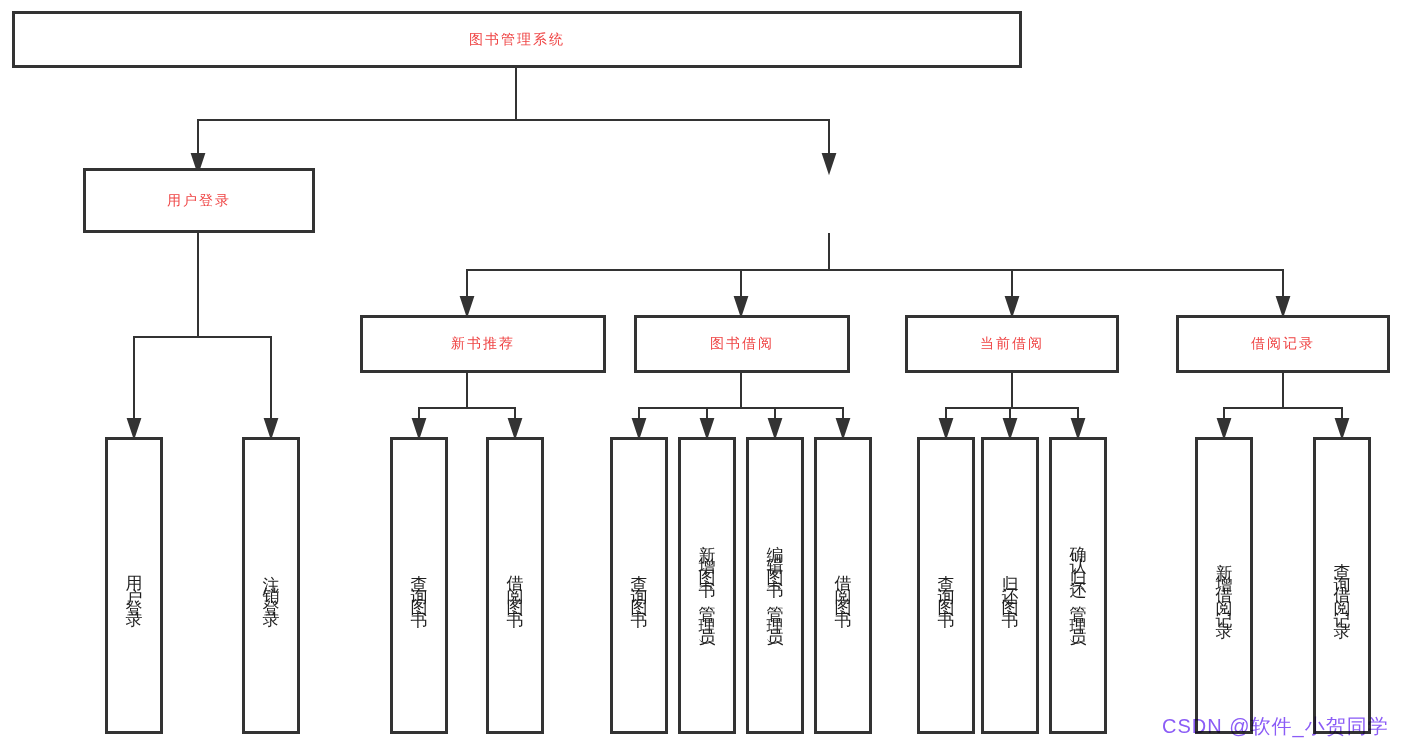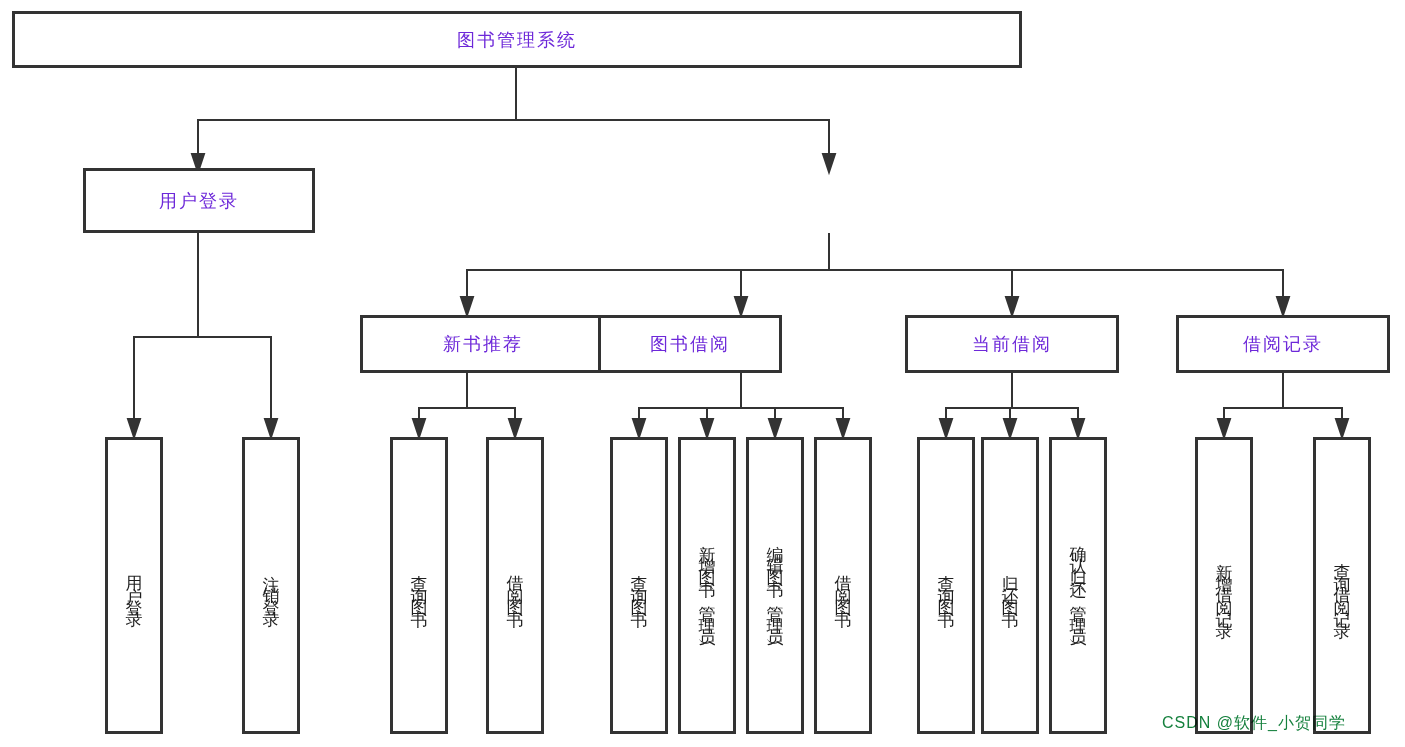--- a/index.html
+++ b/index.html
@@ -27,9 +27,9 @@
     justify-content: center;
   }
   .hlabel {
-    font-size: 18px;
+    font-size: 14px;
     letter-spacing: 2px;
-    color: #6d28d9;
+    color: #ef4444;
     white-space: nowrap;
   }
   .vtext {

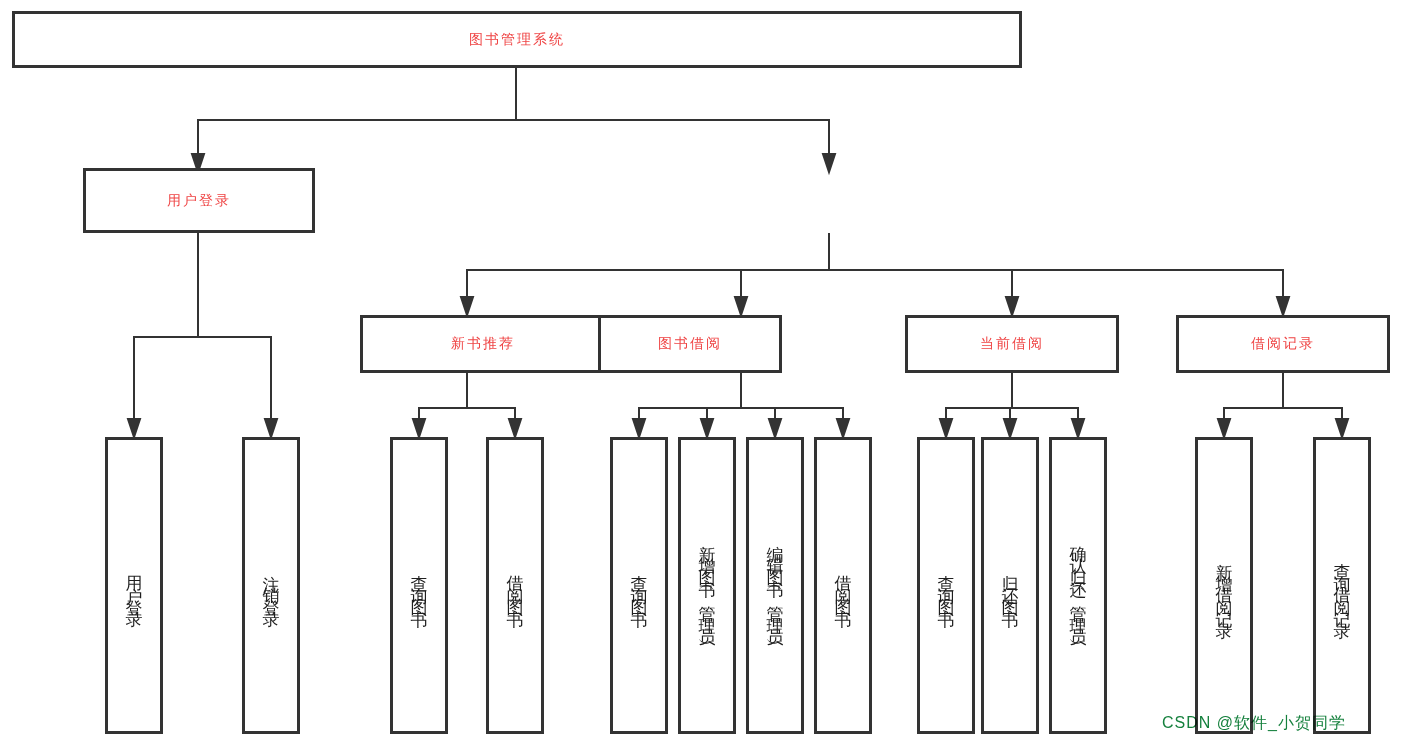--- a/index.html
+++ b/index.html
@@ -44,7 +44,7 @@
   .n-user-login     { left: 83px;   top: 168px; width: 232px;  height: 65px; }
   .n-book-mgmt      { left: 711px;  top: 168px; width: 236px;  height: 65px; }
   .n-new-book-rec   { left: 360px;  top: 315px; width: 246px;  height: 58px; }
-  .n-book-borrow    { left: 598px;  top: 315px; width: 184px;  height: 58px; }
+  .n-book-borrow    { left: 634px;  top: 315px; width: 216px;  height: 58px; }
   .n-current-borrow { left: 905px;  top: 315px; width: 214px;  height: 58px; }
   .n-borrow-records { left: 1176px; top: 315px; width: 214px;  height: 58px; }
   .leaf { top: 437px; width: 58px; height: 297px; }

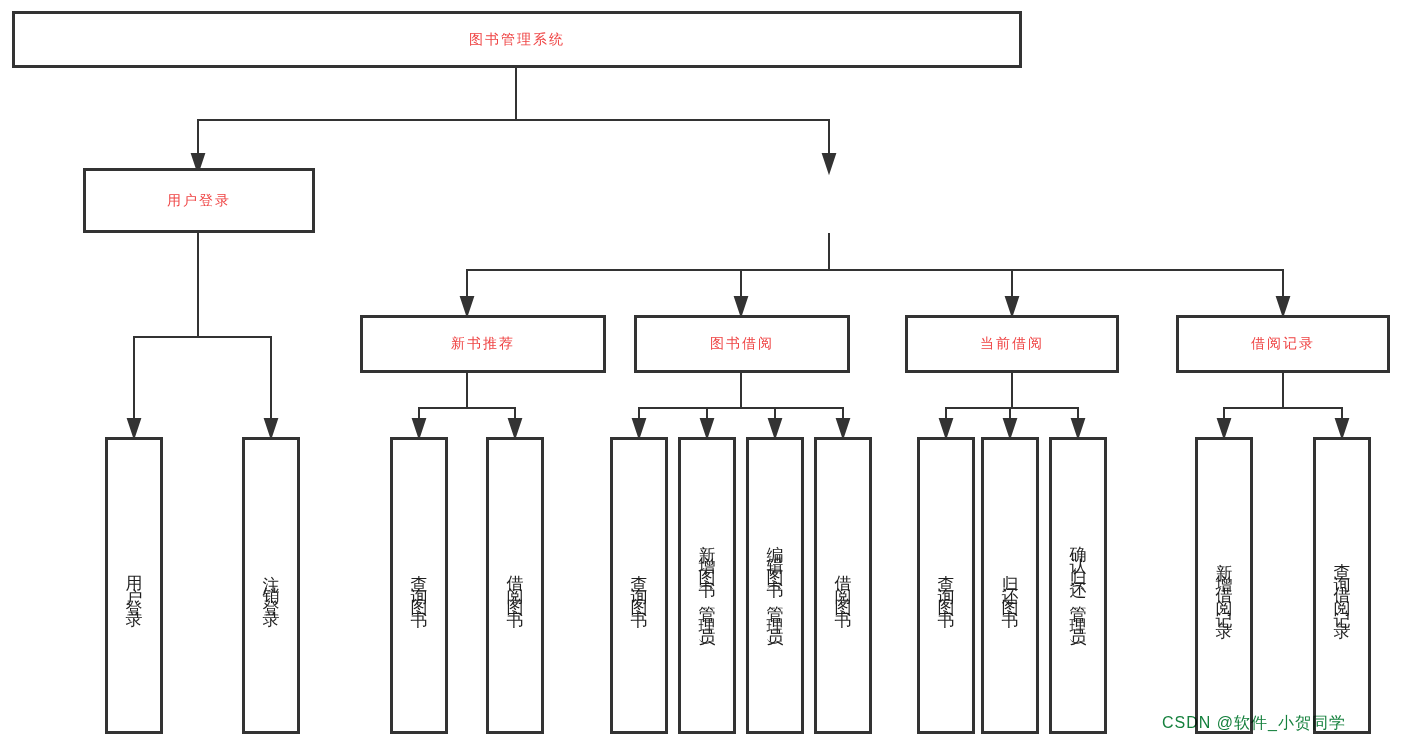--- a/index.html
+++ b/index.html
@@ -65,9 +65,9 @@
     position: absolute;
     left: 1162px;
     top: 713px;
-    font-size: 16px;
+    font-size: 20px;
     letter-spacing: 1px;
-    color: #15803d;
+    color: #8b5cf6;
     mix-blend-mode: multiply;
     z-index: 5;
     white-space: nowrap;

